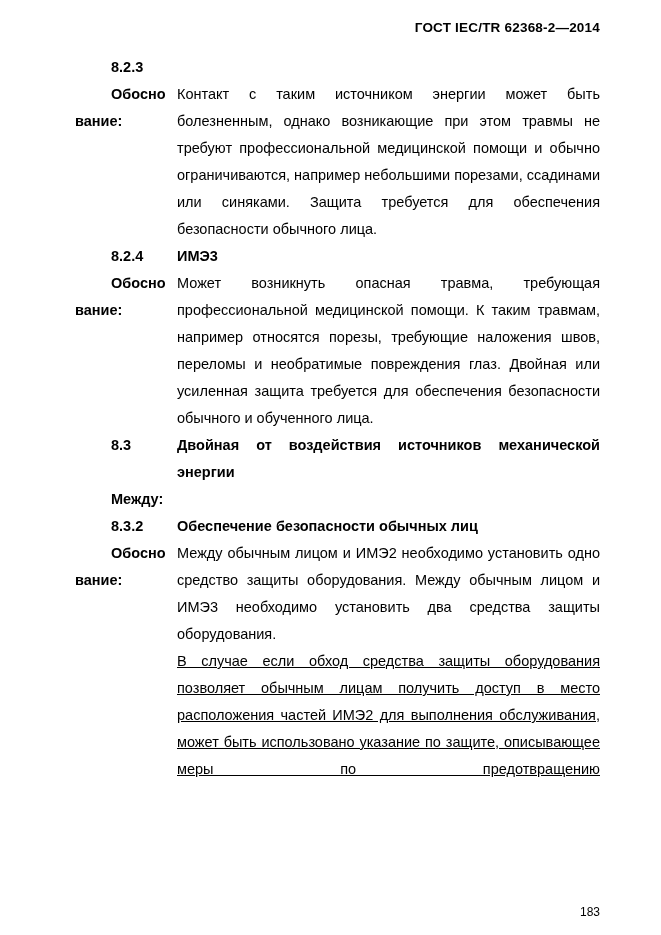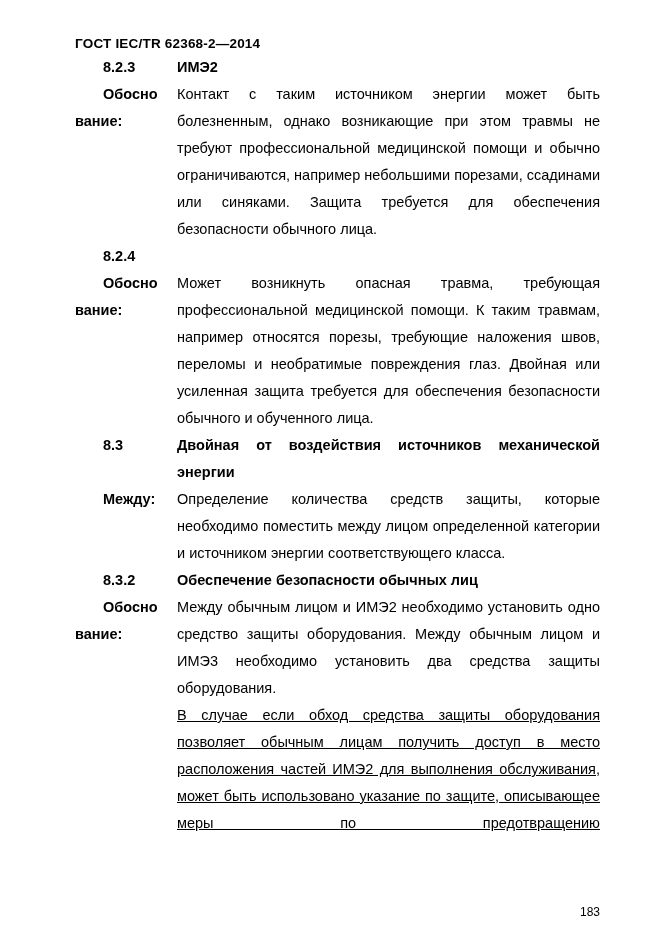--- a/index.html
+++ b/index.html
@@ -16,9 +16,10 @@
   }
   .header {
     position: absolute;
-    top: 36px;
+    top: 20px;
     left: 75px;
     right: 61px;
+    text-align: right;
     font-weight: bold;
     font-size: 13.5px;
     letter-spacing: 0.2px;

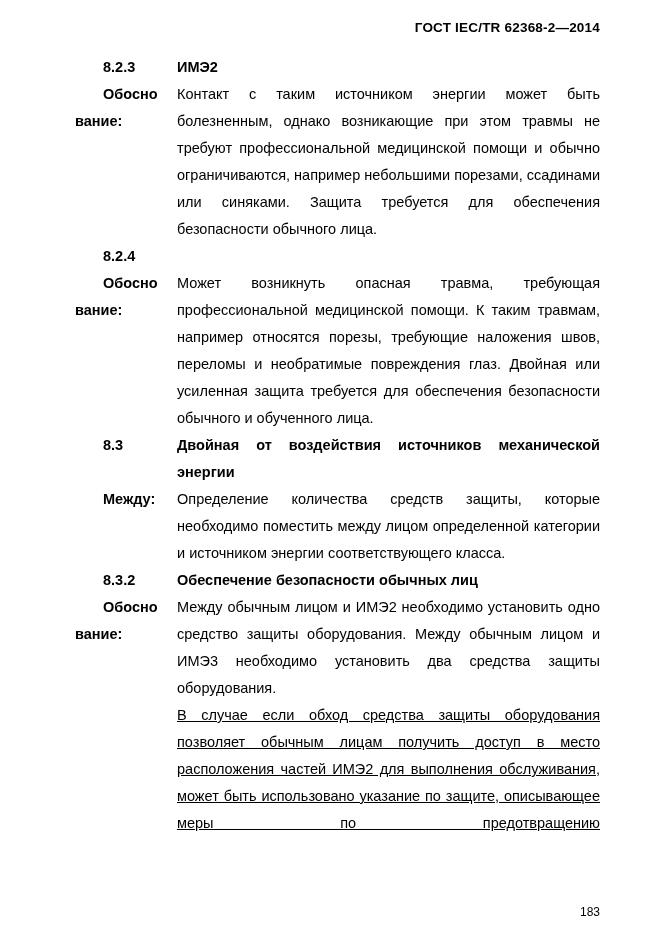--- a/index.html
+++ b/index.html
@@ -38,7 +38,7 @@
     width: 102px;
     font-weight: bold;
   }
-  .label-cell .l1 { margin-left: 28px; }
+  .label-cell .l1 { margin-left: 36px; }
   .text-cell {
     flex: 1;
     text-align: justify;

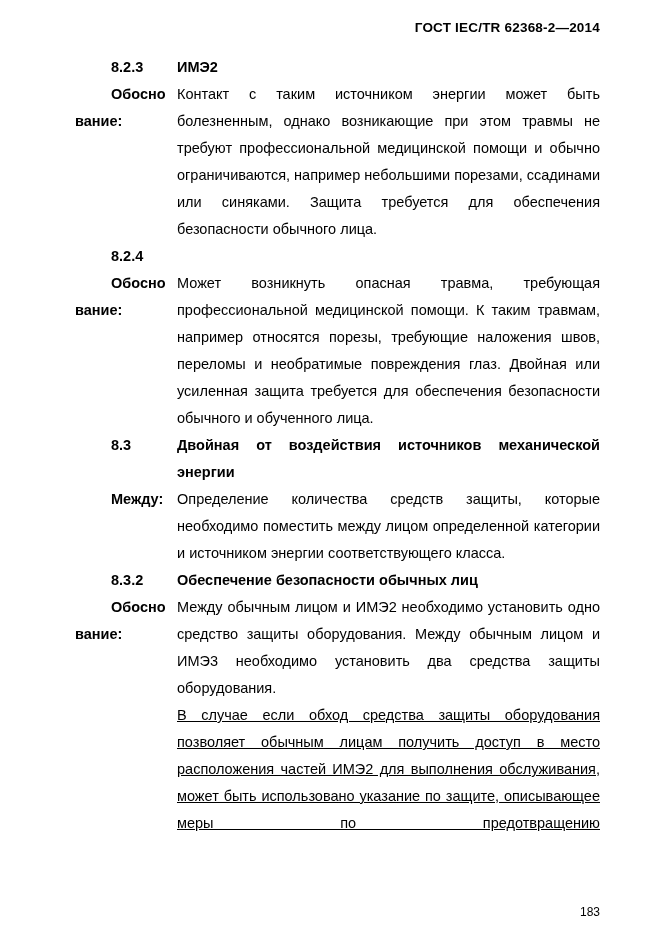--- a/index.html
+++ b/index.html
@@ -67,7 +67,6 @@
       <div class="label-cell bold">
         <span class="l1">8.2.3</span>
       </div>
-      <div class="text-cell bold">ИМЭ2</div>
     </div>
 
     <div class="row">

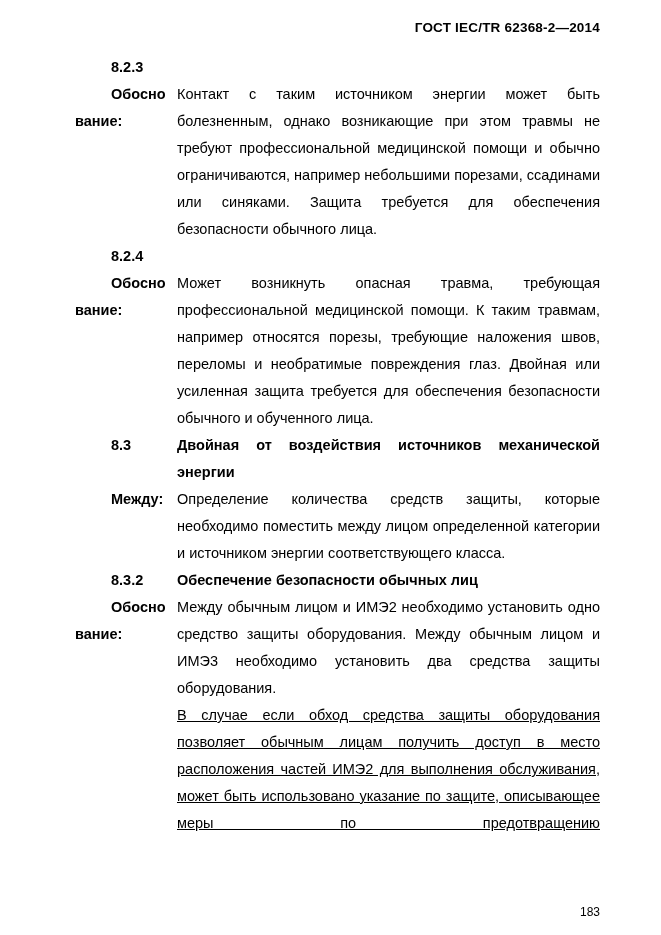--- a/index.html
+++ b/index.html
@@ -81,6 +81,7 @@
       <div class="label-cell bold">
         <span class="l1">8.2.4</span>
       </div>
+      <div class="text-cell bold">ИМЭ3</div>
     </div>
 
     <div class="row">

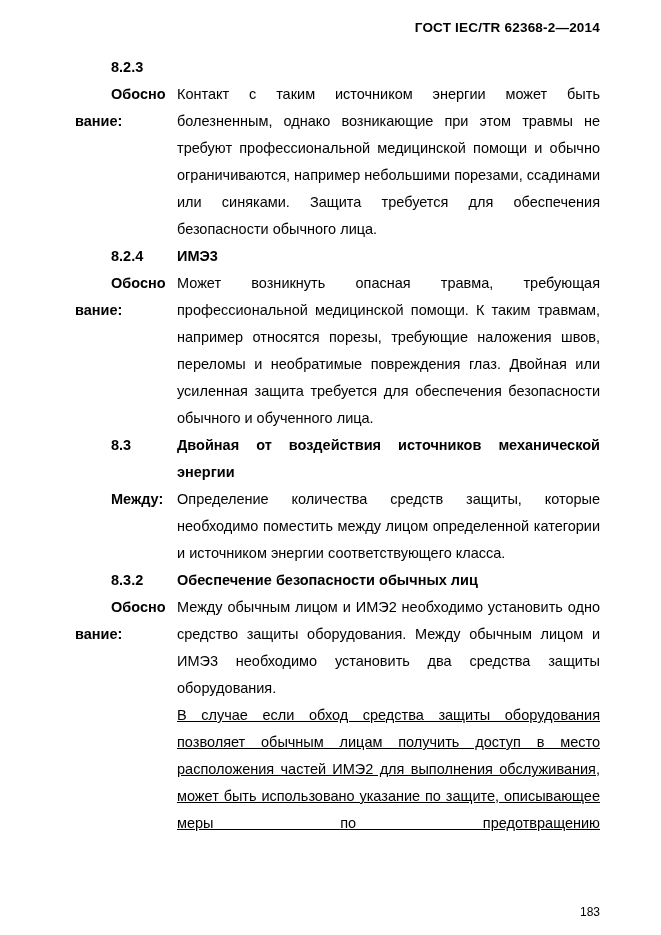--- a/index.html
+++ b/index.html
@@ -104,7 +104,6 @@
         <span class="l1">Между:</span><br>
         <span></span>
       </div>
-      <div class="text-cell">Определение количества средств защиты, которые необходимо поместить между лицом определенной категории и источником энергии соответствующего класса.</div>
     </div>
 
     <div class="row">

